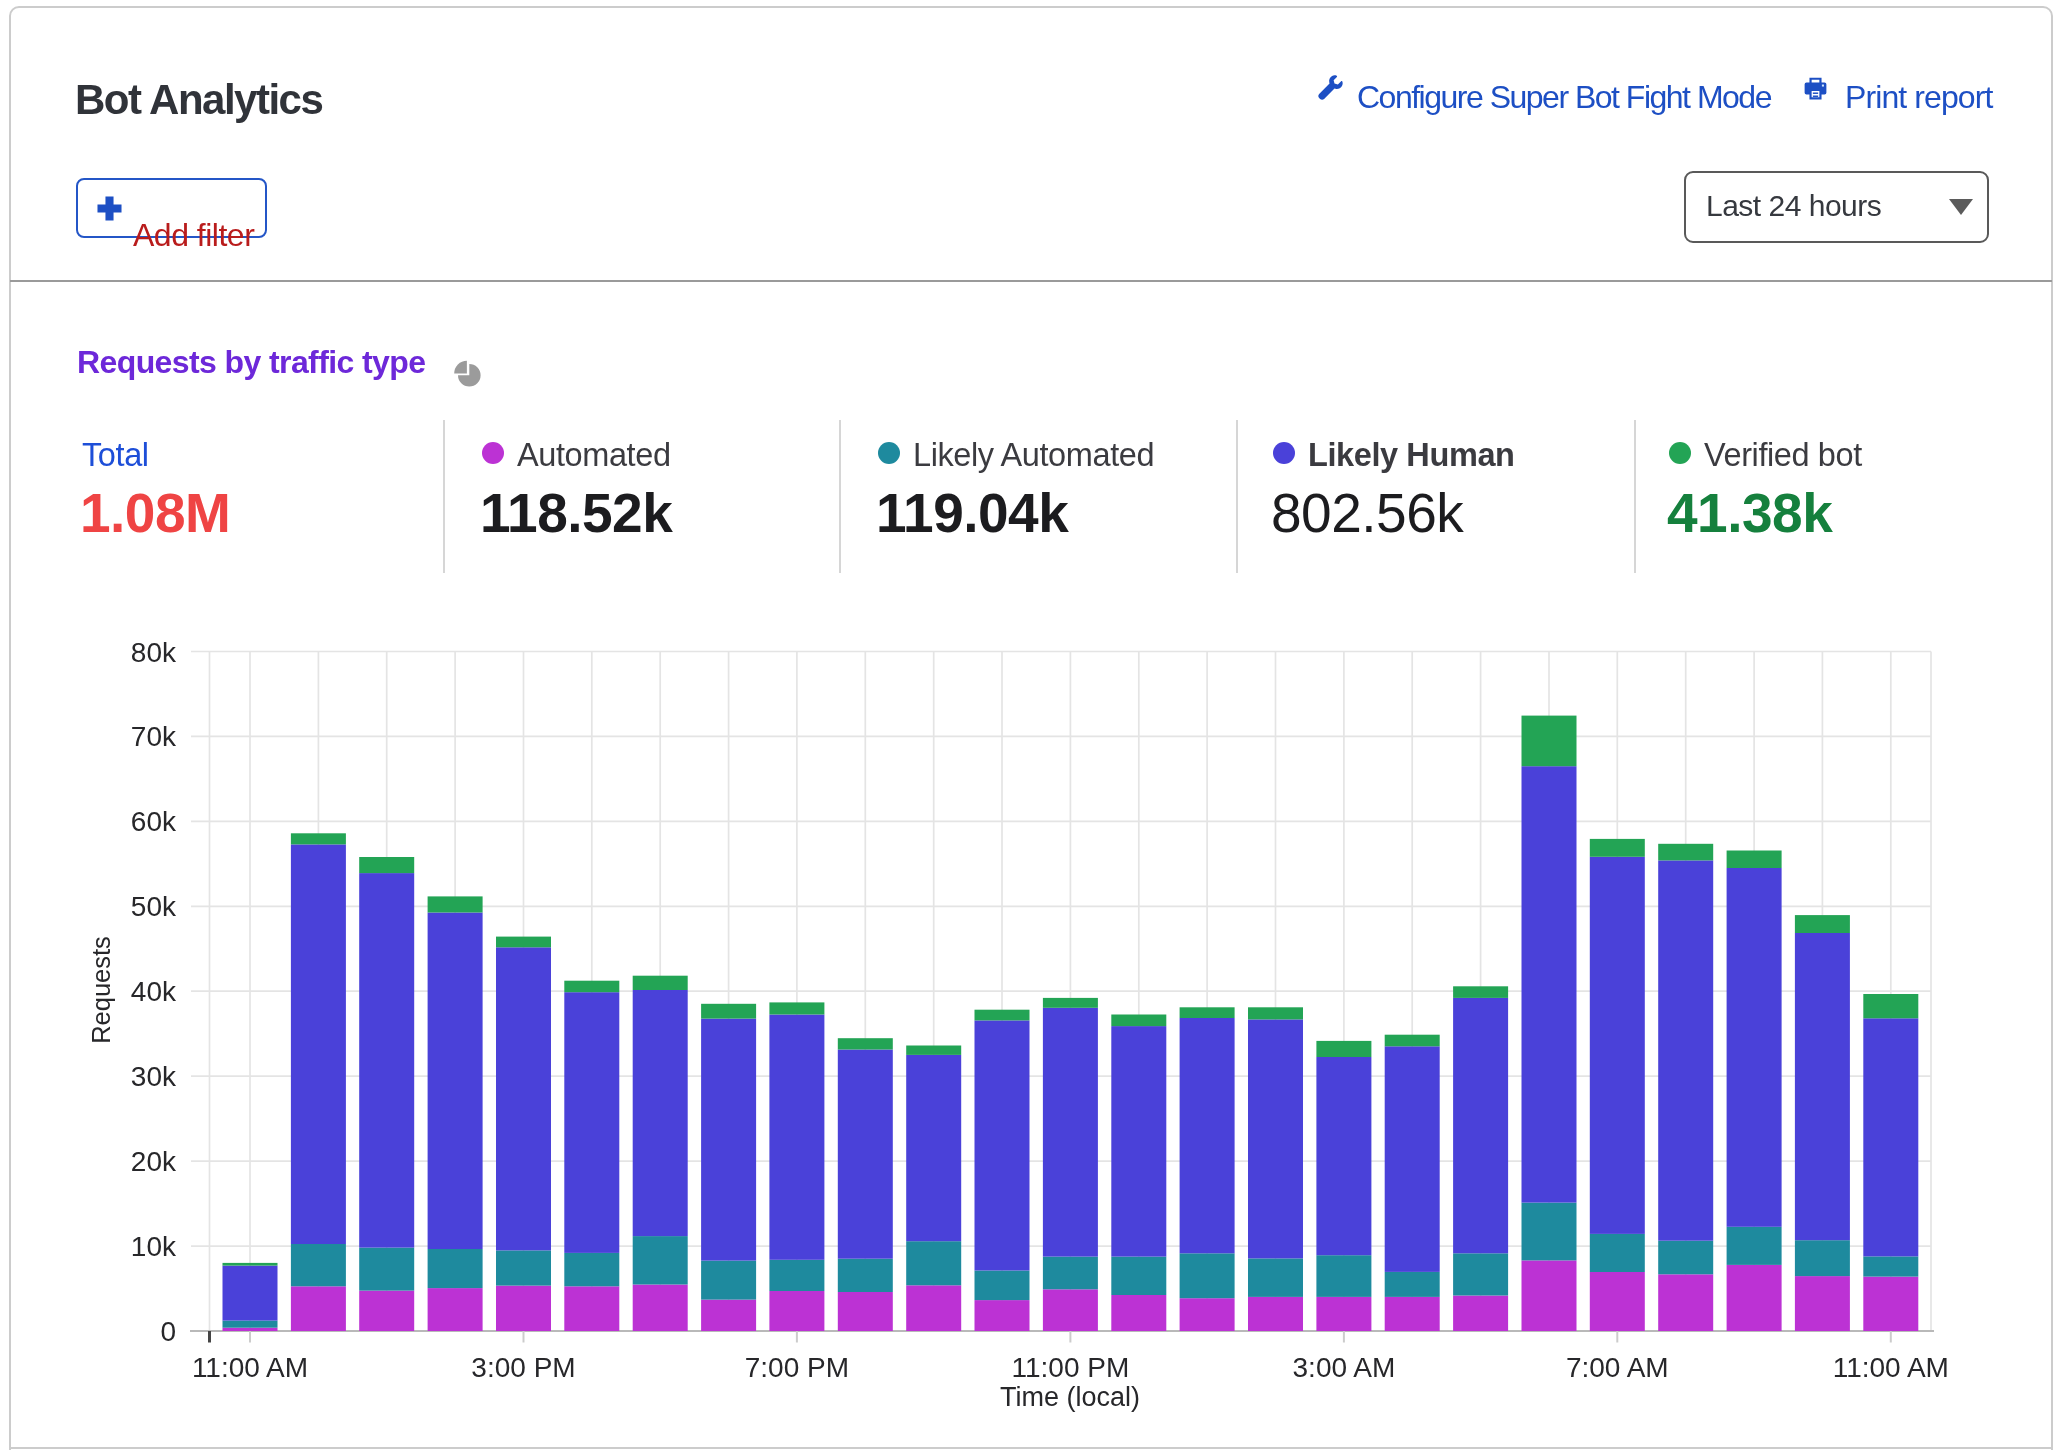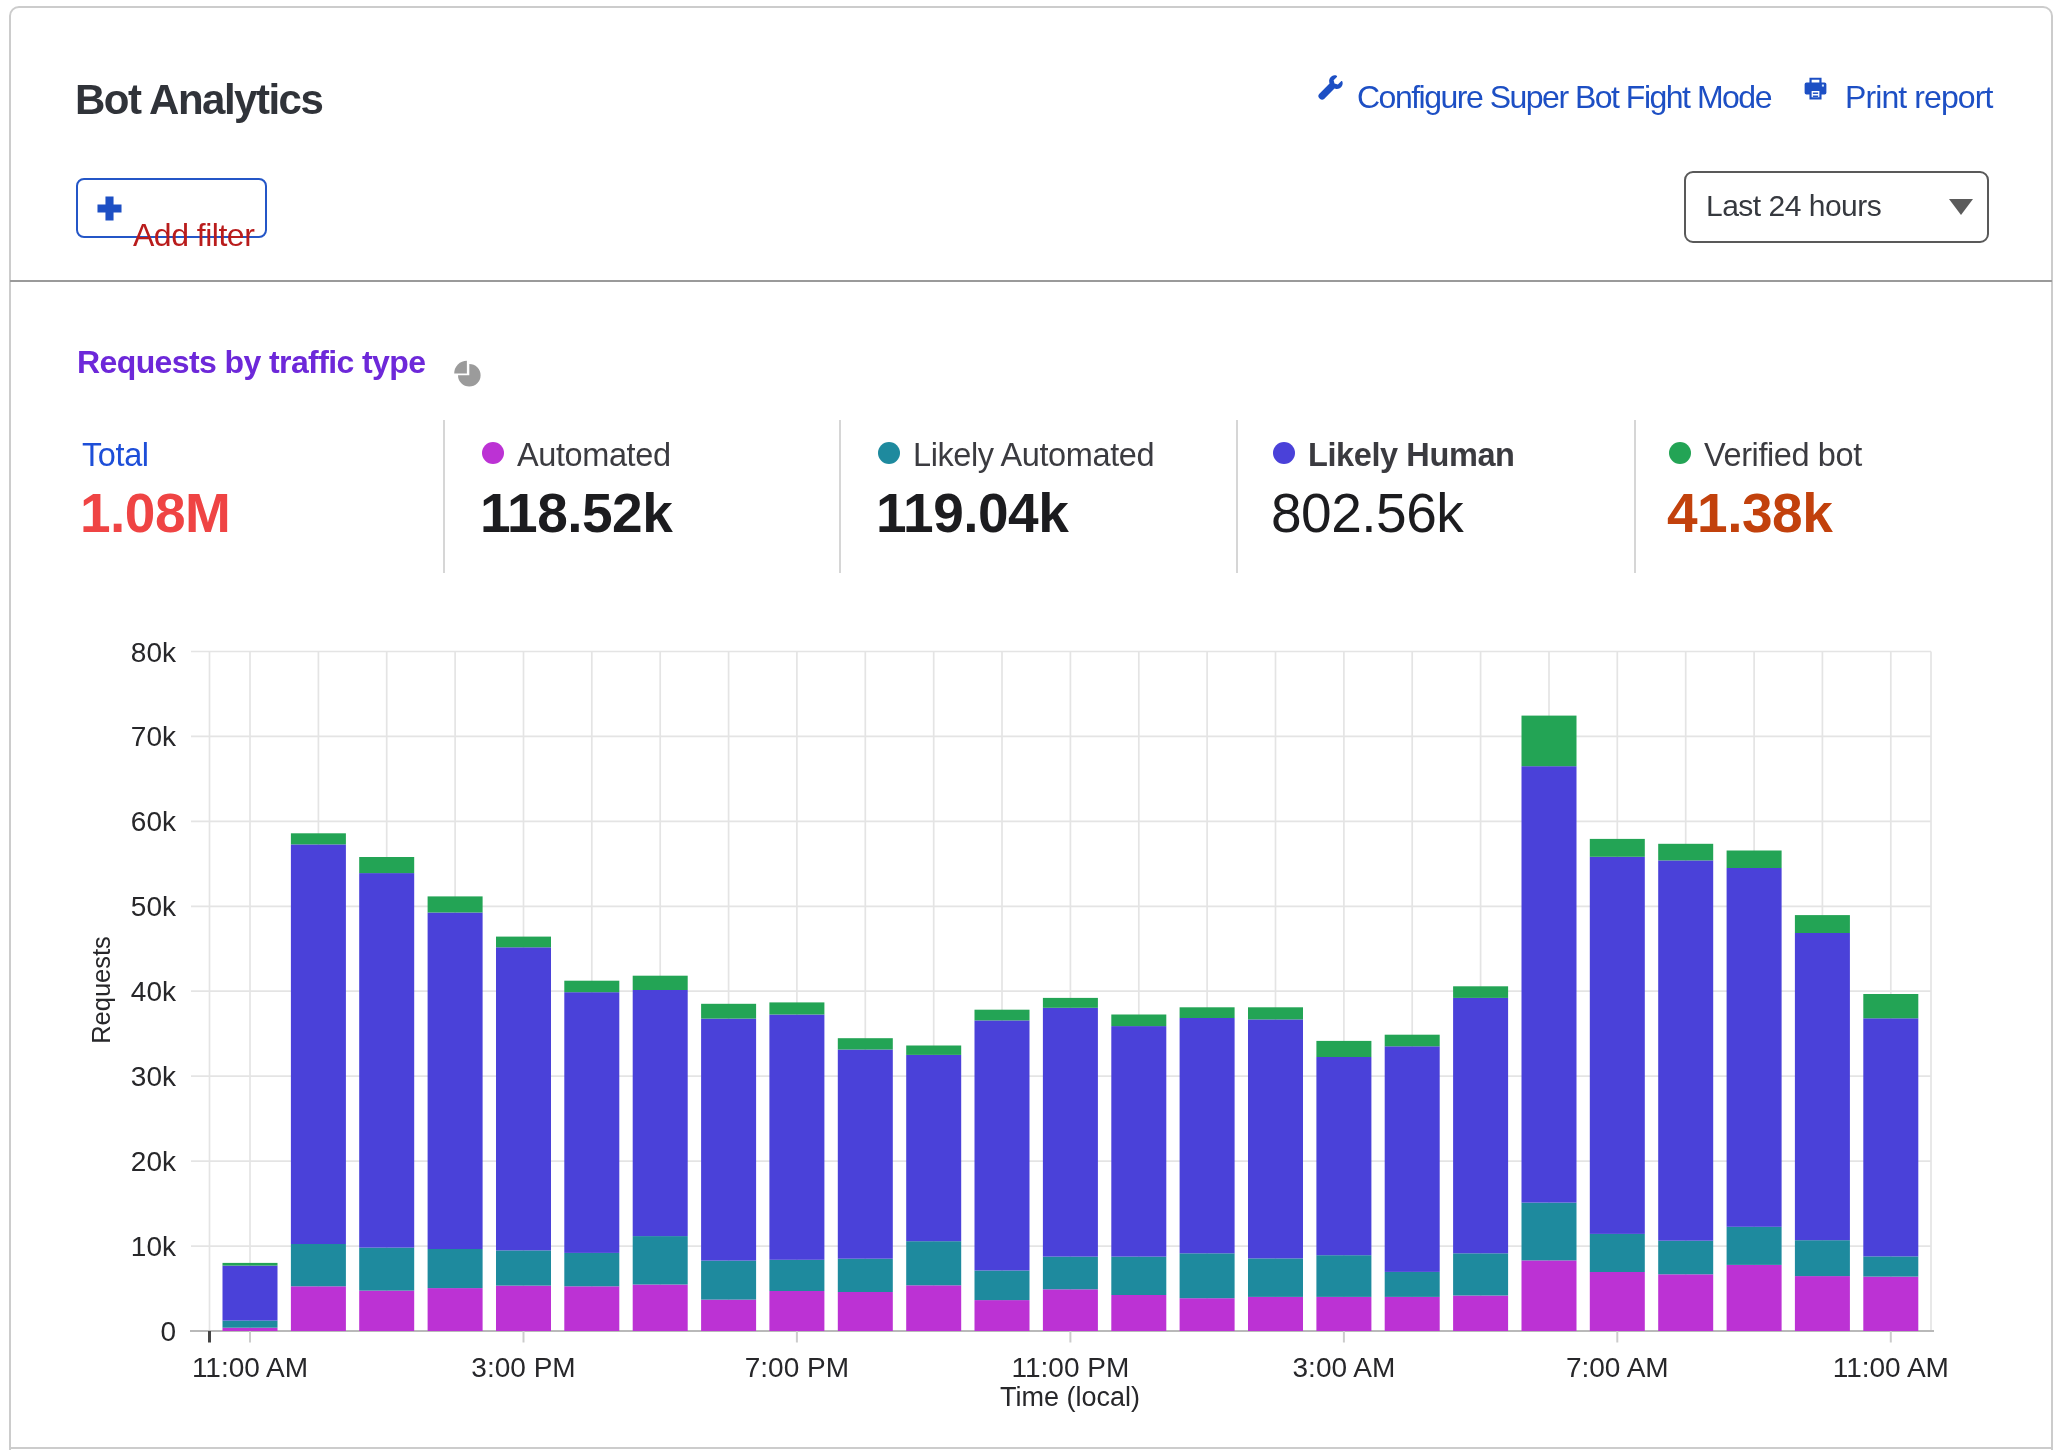--- a/index.html
+++ b/index.html
@@ -53,7 +53,7 @@
 <div style="position:absolute;left:1271px;top:481px;font-size:55px;font-weight:400;color:#1c1c1f;letter-spacing:-0.5px;white-space:nowrap;">802.56k</div>
 <div style="position:absolute;left:1669px;top:442px;width:22px;height:22px;border-radius:50%;background:#23a455;"></div>
 <div style="position:absolute;left:1704px;top:437px;font-size:32.5px;letter-spacing:-0.4px;color:#3b3b40;white-space:nowrap;">Verified bot</div>
-<div style="position:absolute;left:1667px;top:481px;font-size:55px;font-weight:700;color:#c2410c;letter-spacing:-0.5px;white-space:nowrap;">41.38k</div>
+<div style="position:absolute;left:1667px;top:481px;font-size:55px;font-weight:700;color:#15803d;letter-spacing:-0.5px;white-space:nowrap;">41.38k</div>
 <div style="position:absolute;left:443px;top:420px;width:2px;height:153px;background:#d6d6d6;"></div>
 <div style="position:absolute;left:839px;top:420px;width:2px;height:153px;background:#d6d6d6;"></div>
 <div style="position:absolute;left:1236px;top:420px;width:2px;height:153px;background:#d6d6d6;"></div>

